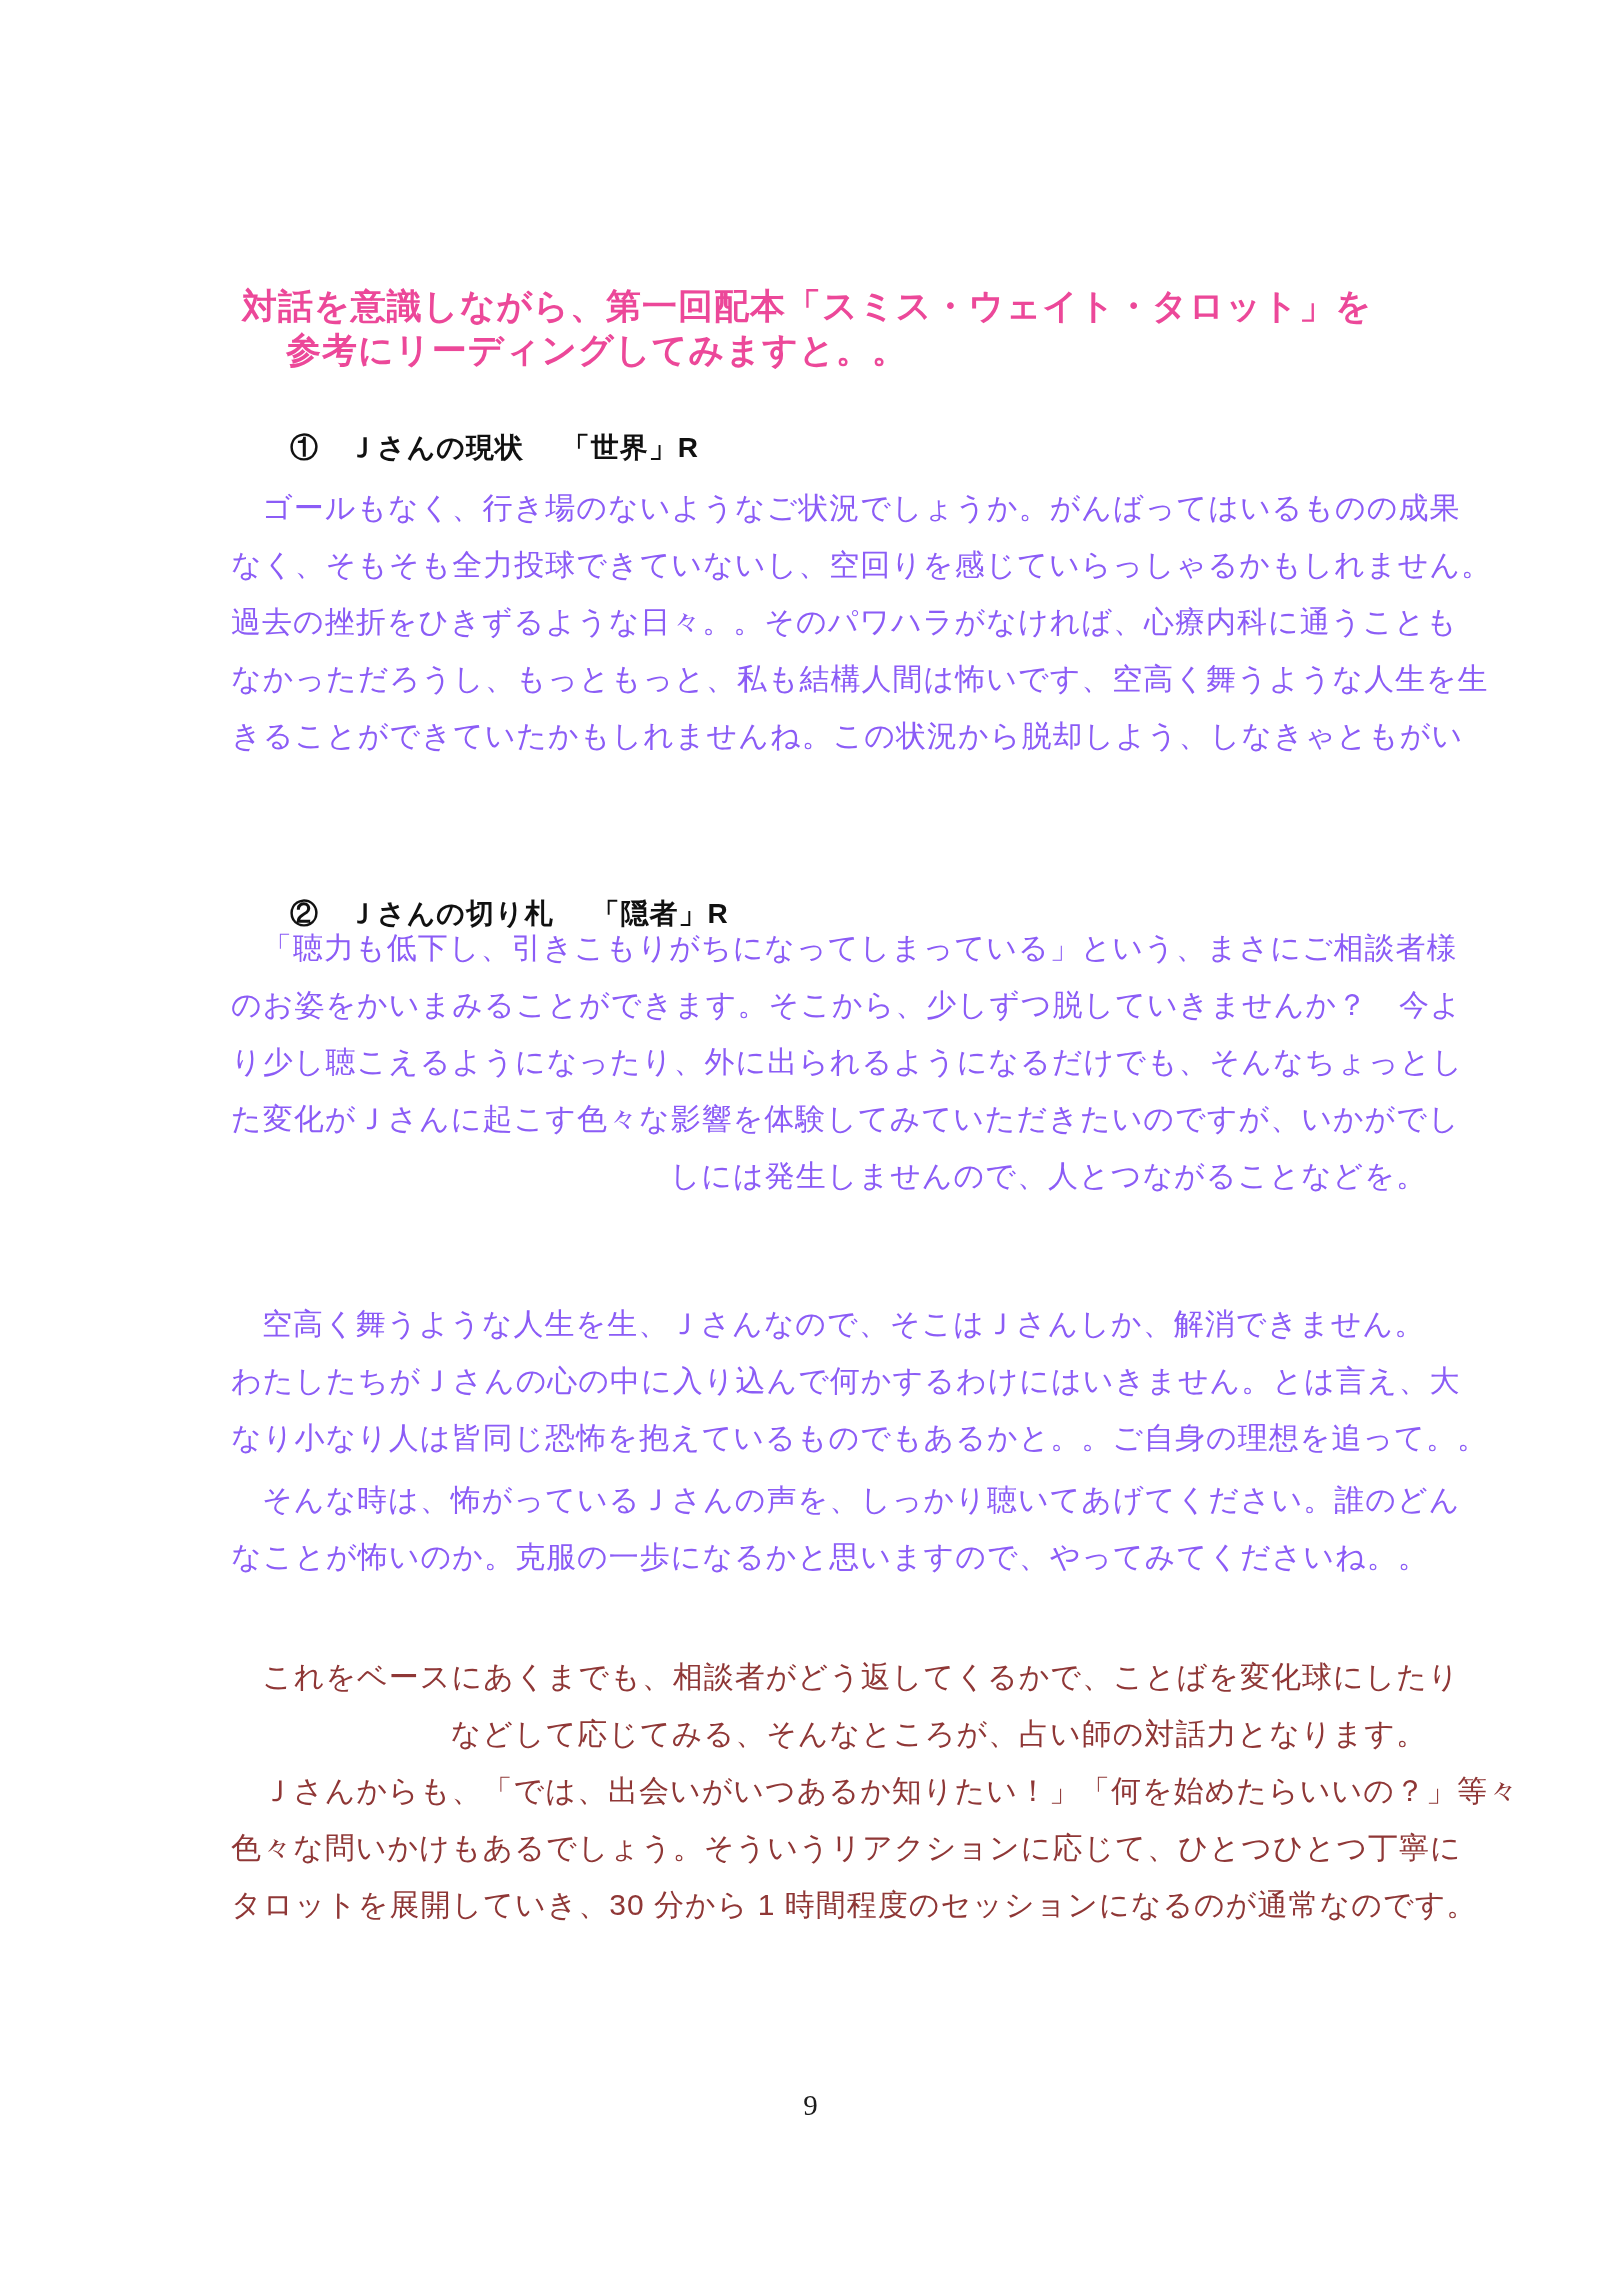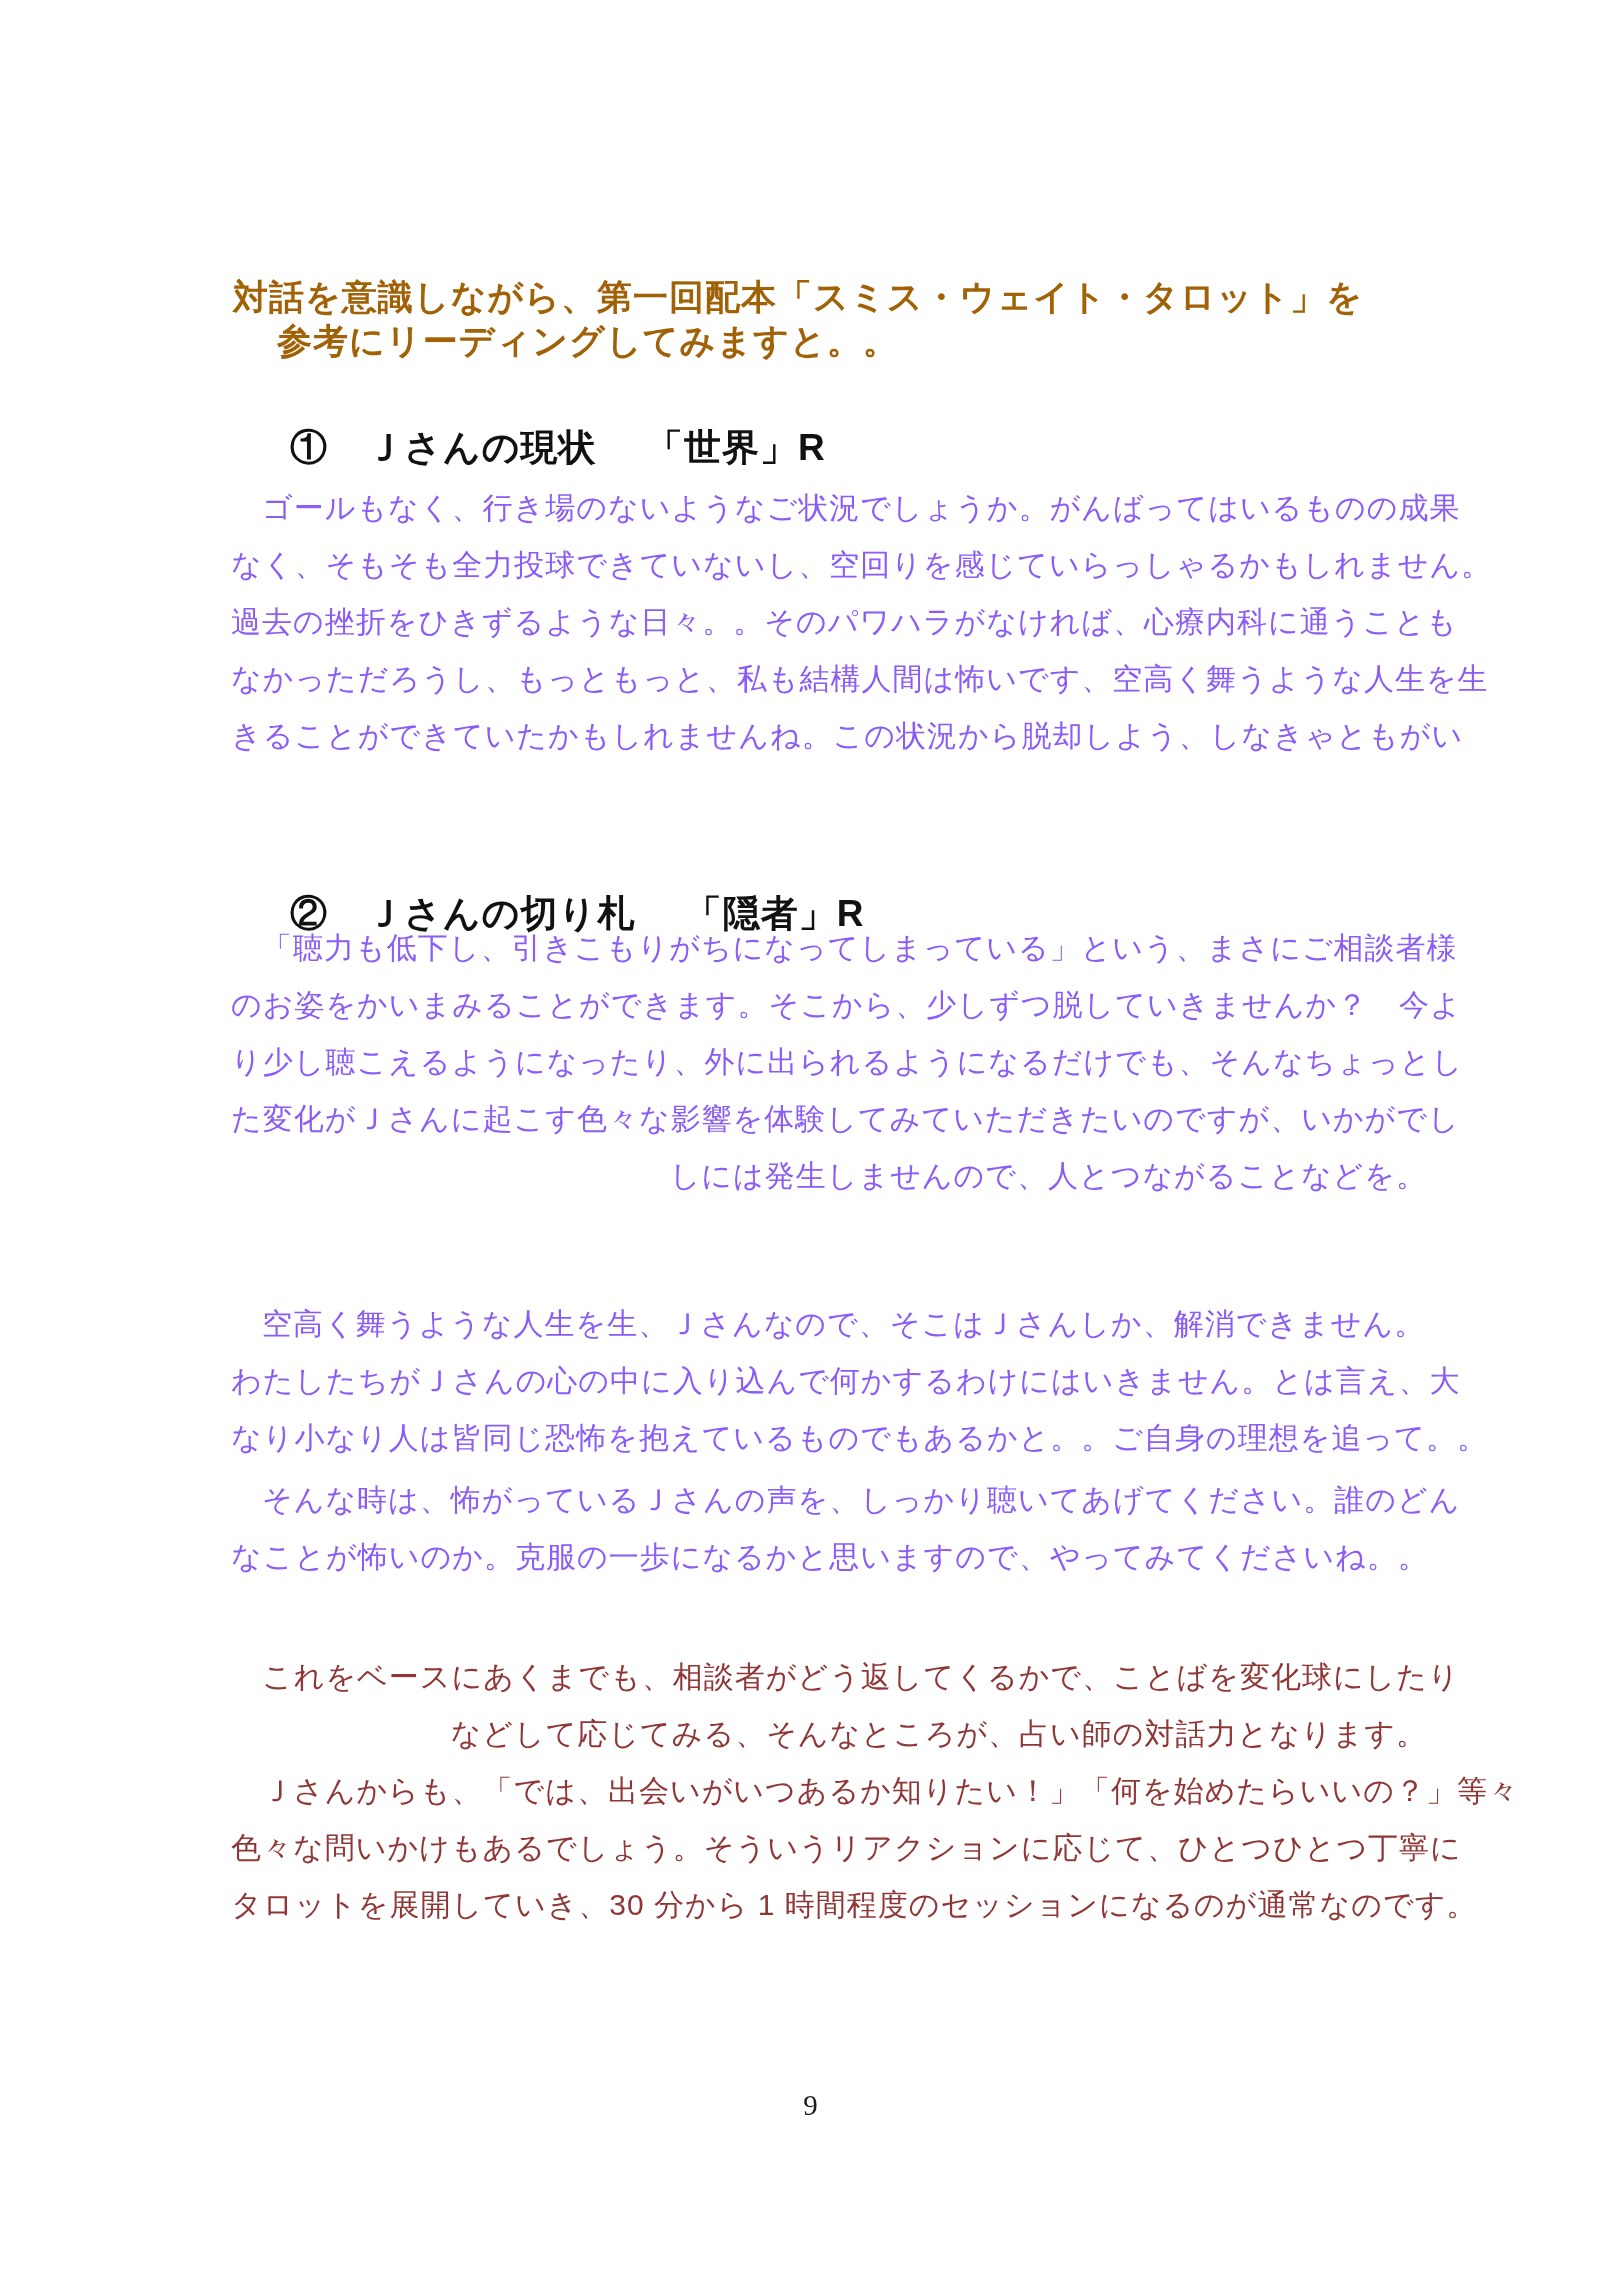--- a/index.html
+++ b/index.html
@@ -26,12 +26,12 @@
     position: absolute;
     left: 233px;
     top: 275px;
-    margin: 0;
+    margin: 9px;
     font-size: 35px;
     font-weight: 700;
     line-height: 44px;
     letter-spacing: 1px;
-    color: #a16207;
+    color: #ec4899;
   }
   .doc-title .t-line { display: block; white-space: pre; }
   .doc-title .t-line.indent1 { padding-left: 44px; }

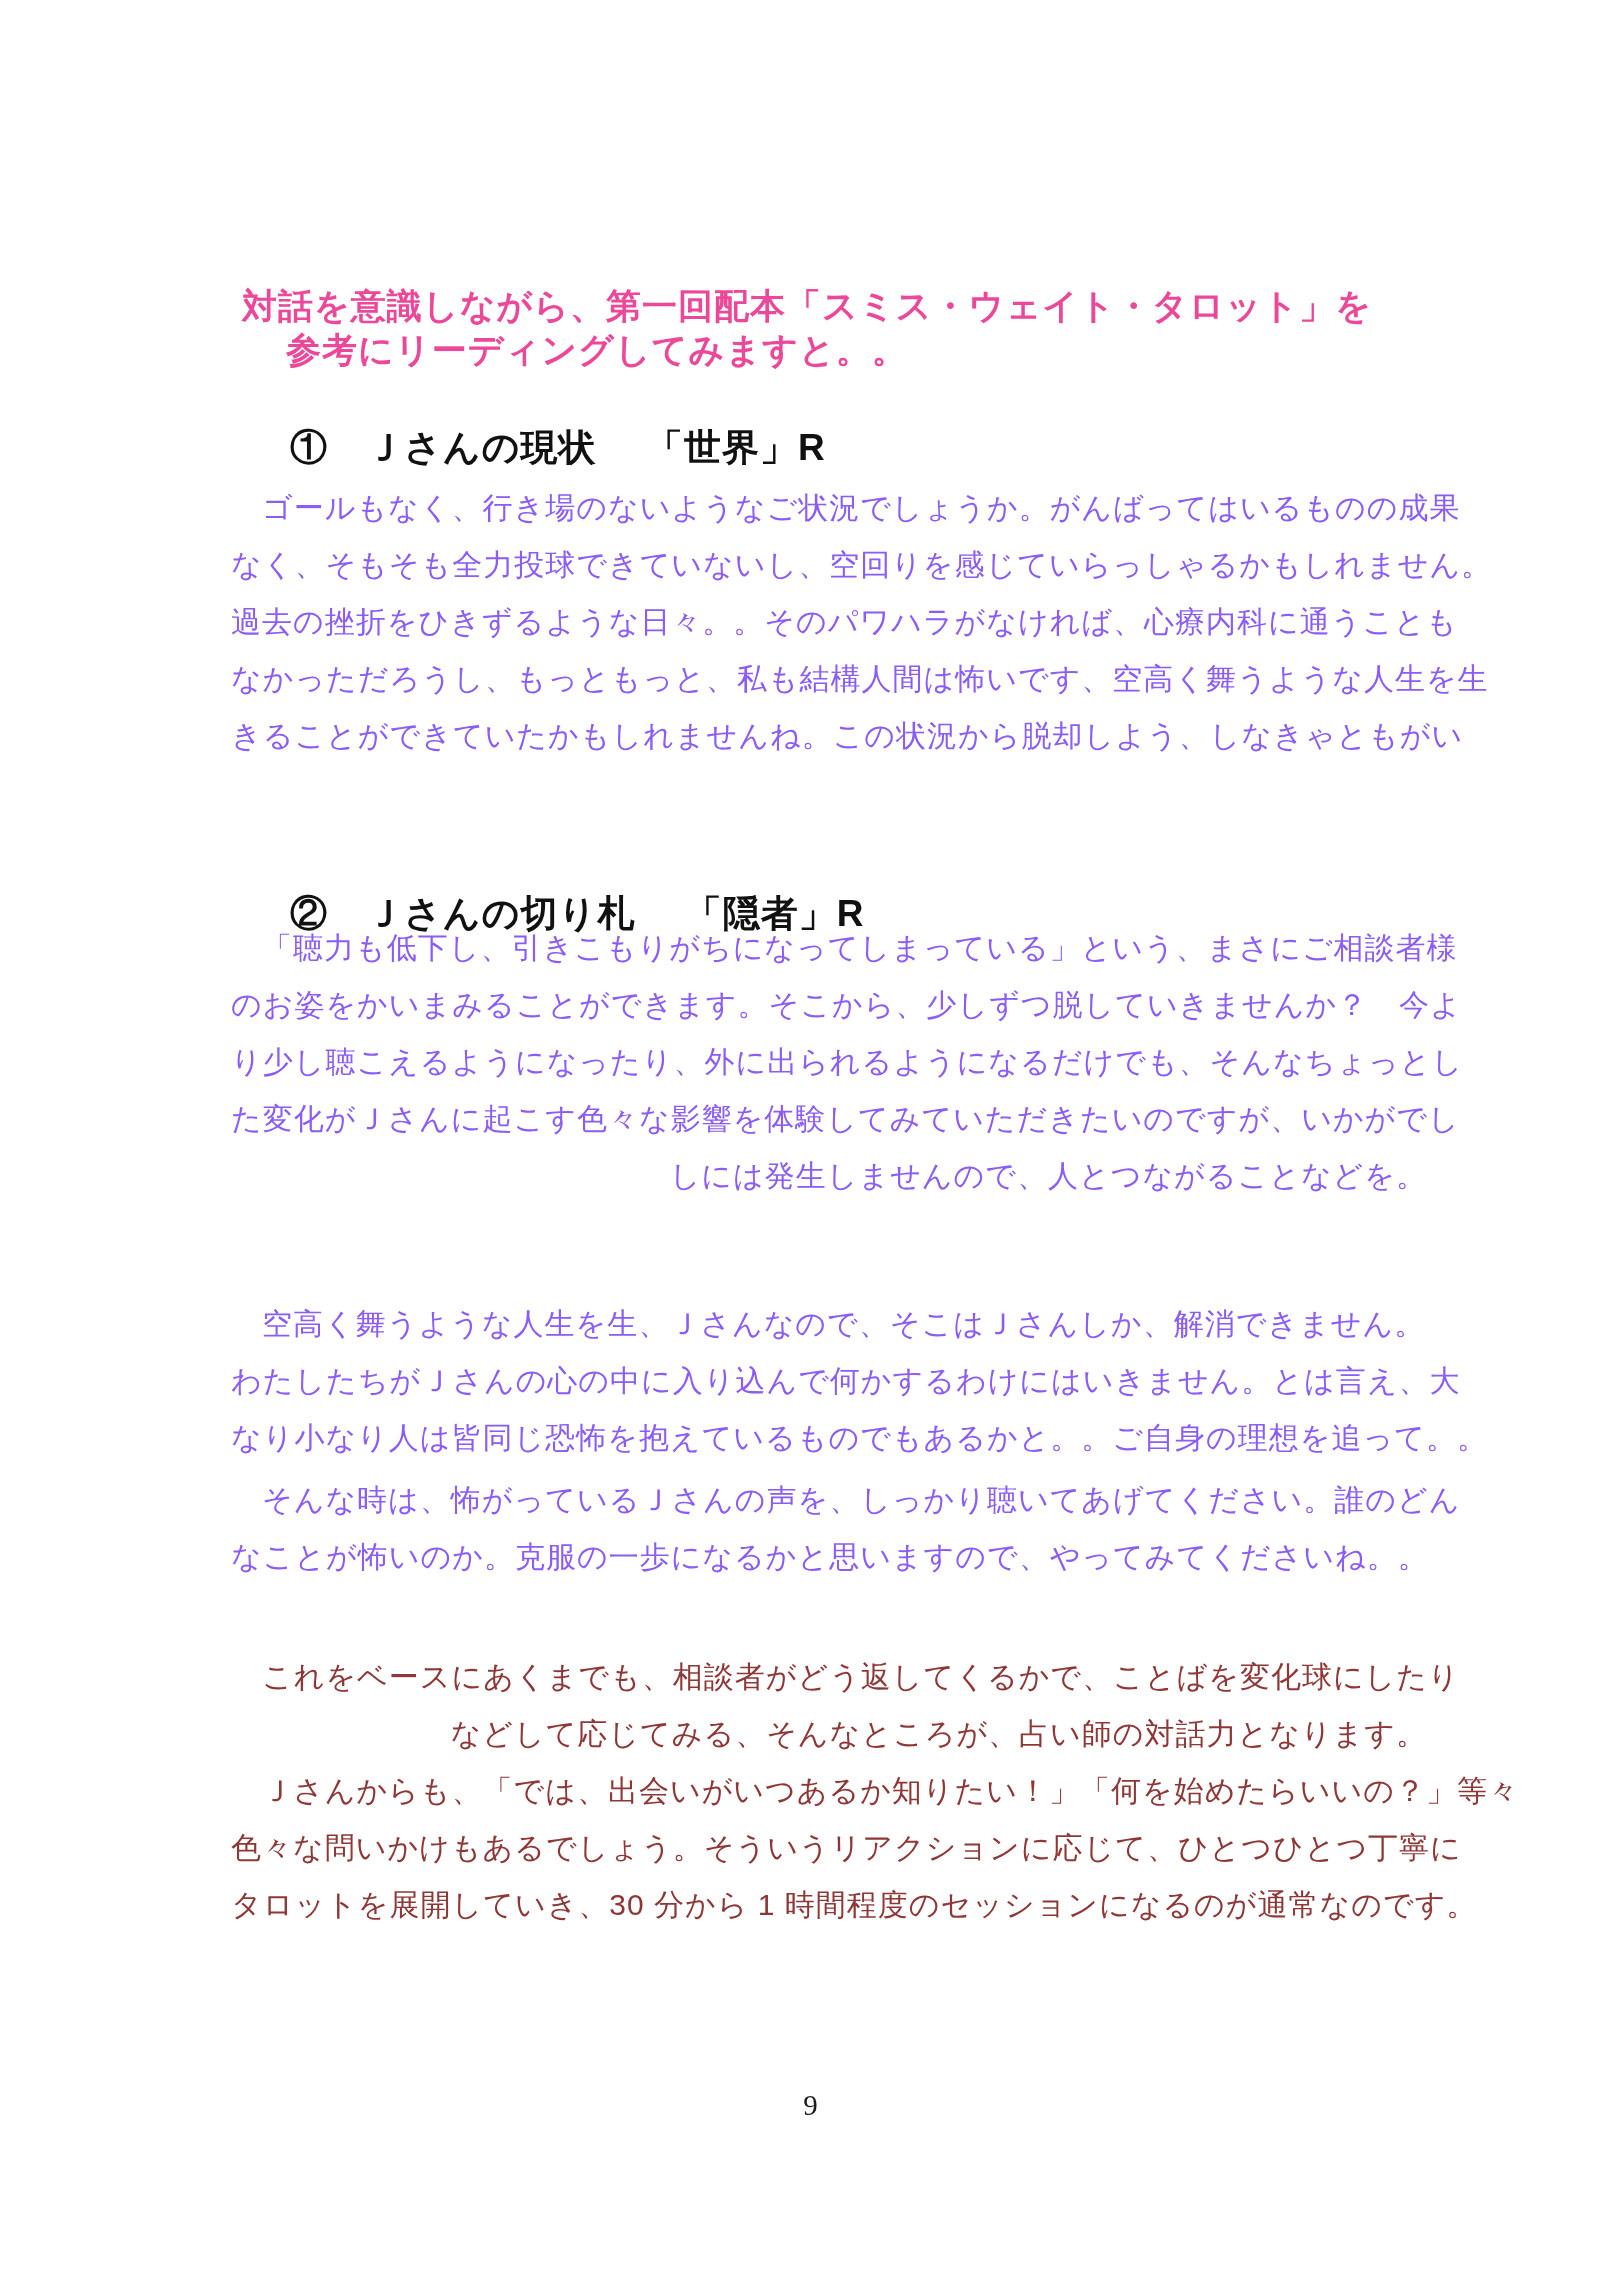--- a/index.html
+++ b/index.html
@@ -40,7 +40,7 @@
     position: absolute;
     left: 290px;
     margin: 0;
-    font-size: 37px;
+    font-size: 28px;
     font-weight: 700;
     letter-spacing: 1px;
     line-height: 37px;

